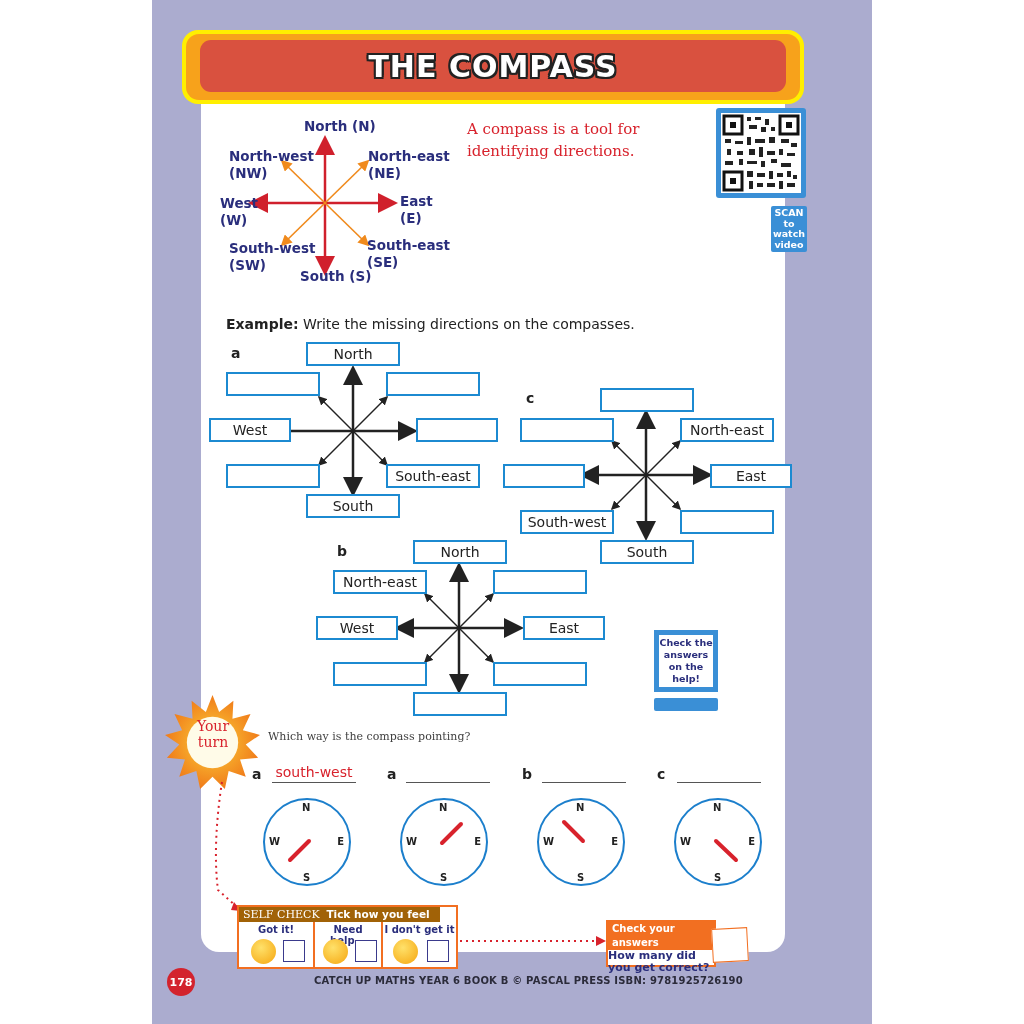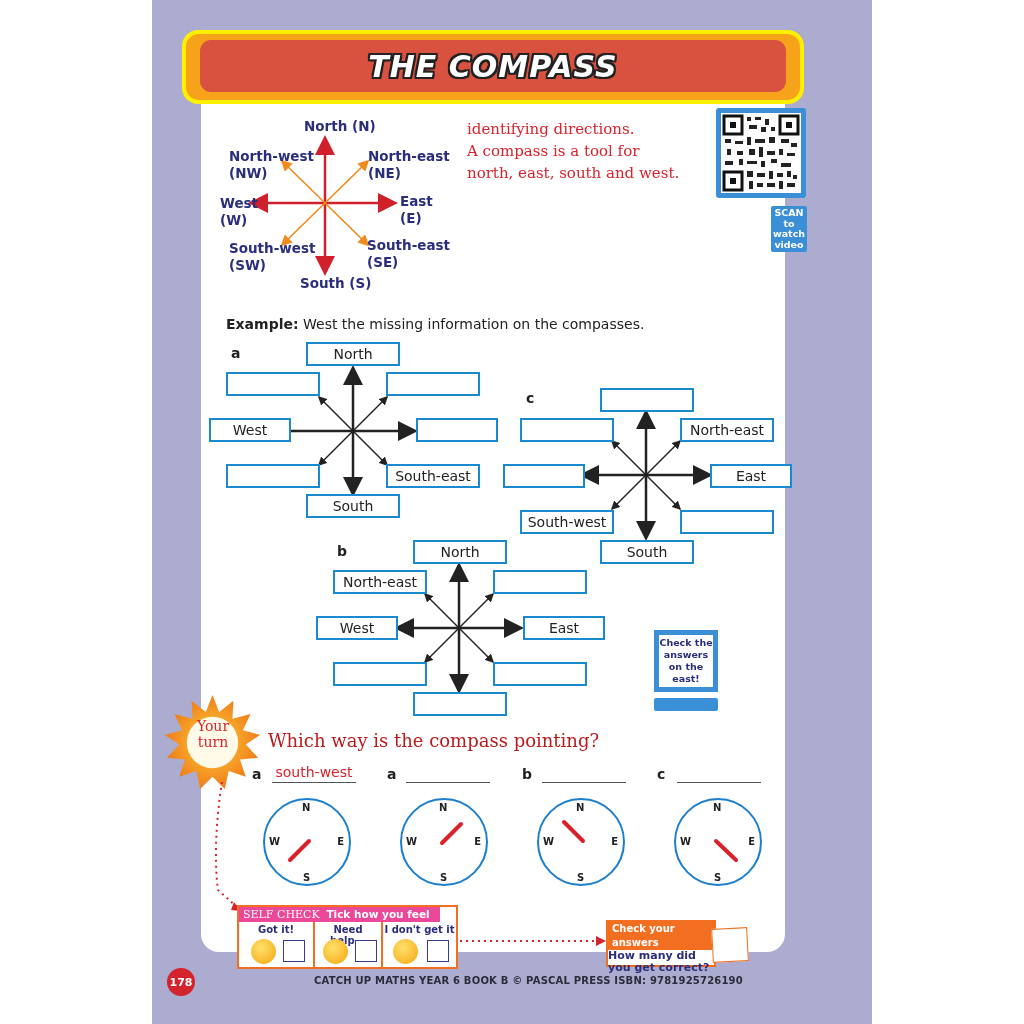--- a/index.html
+++ b/index.html
@@ -8,7 +8,7 @@
   .panel { position:absolute; left:201px; top:100px; width:584px; height:852px; background:#ffffff; border-radius:0 0 18px 18px; }
   .title-outer { position:absolute; left:182px; top:30px; width:622px; height:74px; background:#ffef00; border-radius:16px; }
   .title-mid { position:absolute; left:4px; top:4px; right:4px; bottom:4px; background:#f7a21b; border-radius:13px; }
-  .title-inner { position:absolute; left:14px; top:6px; right:14px; bottom:8px; background:#d9513f; border-radius:11px; display:flex; align-items:center; justify-content:center;font-style:italic; }
+  .title-inner { position:absolute; left:14px; top:6px; right:14px; bottom:8px; background:#d9513f; border-radius:11px; display:flex; align-items:center; justify-content:center; }
   .title-text { color:#ffffff; font-family:"DejaVu Sans", sans-serif; font-weight:bold; font-size:30px; letter-spacing:1px;
     text-shadow: -2px -2px 0 #222, 2px -2px 0 #222, -2px 2px 0 #222, 2px 2px 0 #222, 0 2px 0 #222, 2px 0 0 #222, -2px 0 0 #222, 0 -2px 0 #222; }
   .abs { position:absolute; }

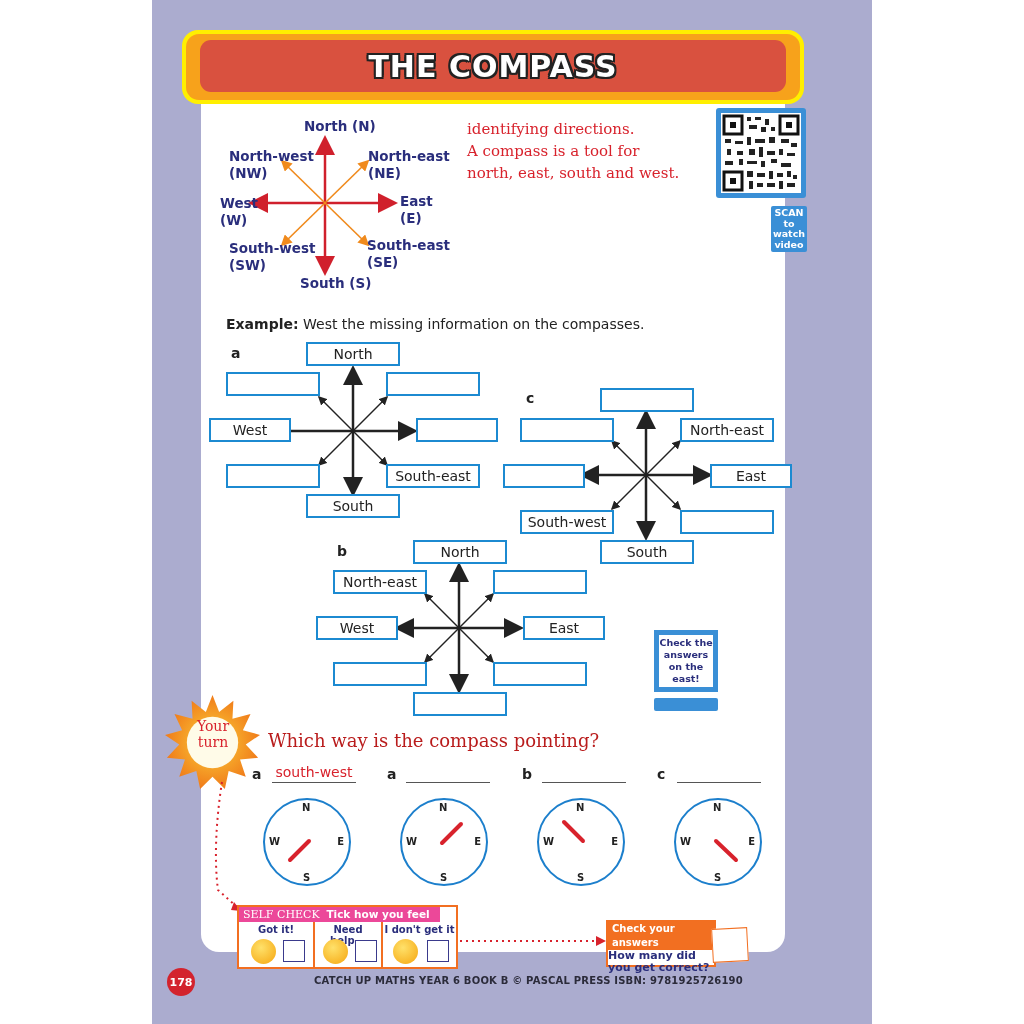--- a/index.html
+++ b/index.html
@@ -102,8 +102,8 @@
 <div class="abs navy" style="left:300px;top:275px">South (S)</div>
 
 <div class="abs red-text" style="left:467px;top:118px">
+  <div>A compass is a tool for</div>
   <div>identifying directions.</div>
-  <div>A compass is a tool for</div>
   <div>north, east, south and west.</div>
   <div style="height:12px"></div>
 </div>

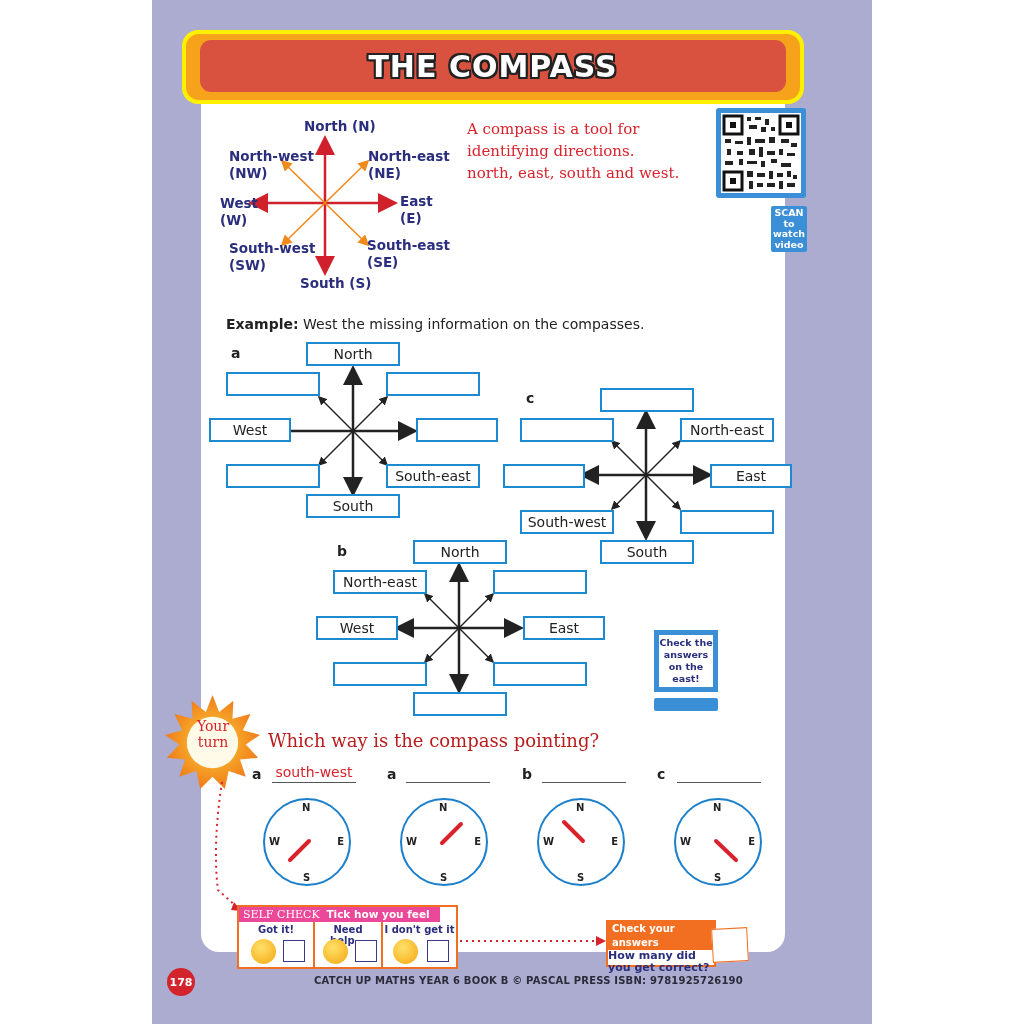--- a/index.html
+++ b/index.html
@@ -104,7 +104,6 @@
 <div class="abs red-text" style="left:467px;top:118px">
   <div>A compass is a tool for</div>
   <div>identifying directions.</div>
-  <div>north, east, south and west.</div>
   <div style="height:12px"></div>
 </div>
 

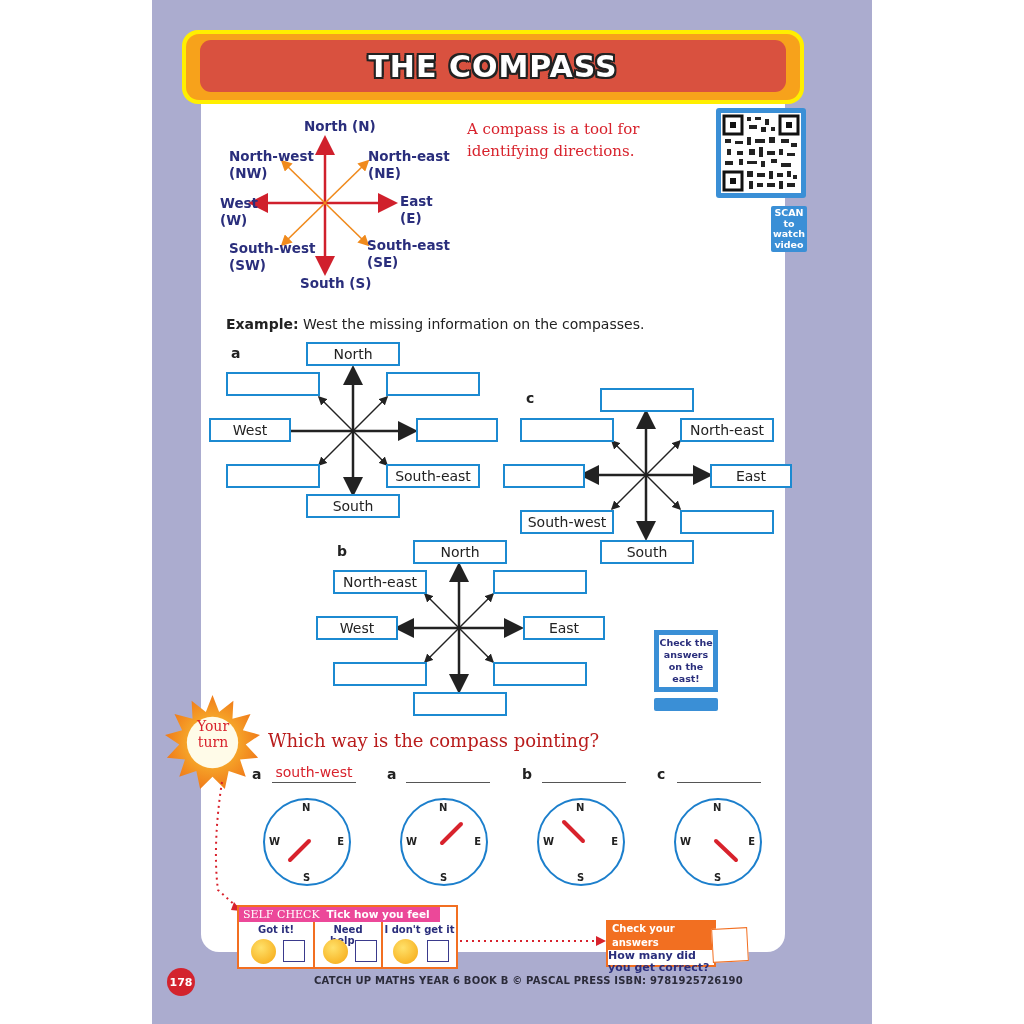--- a/index.html
+++ b/index.html
@@ -99,7 +99,7 @@
     <div>South-east</div>
     <div>(SE)</div>
   </div>
-<div class="abs navy" style="left:300px;top:275px">South (S)</div>
+<div class="abs navy" style="left:300px;top:268px">South (S)</div>
 
 <div class="abs red-text" style="left:467px;top:118px">
   <div>A compass is a tool for</div>

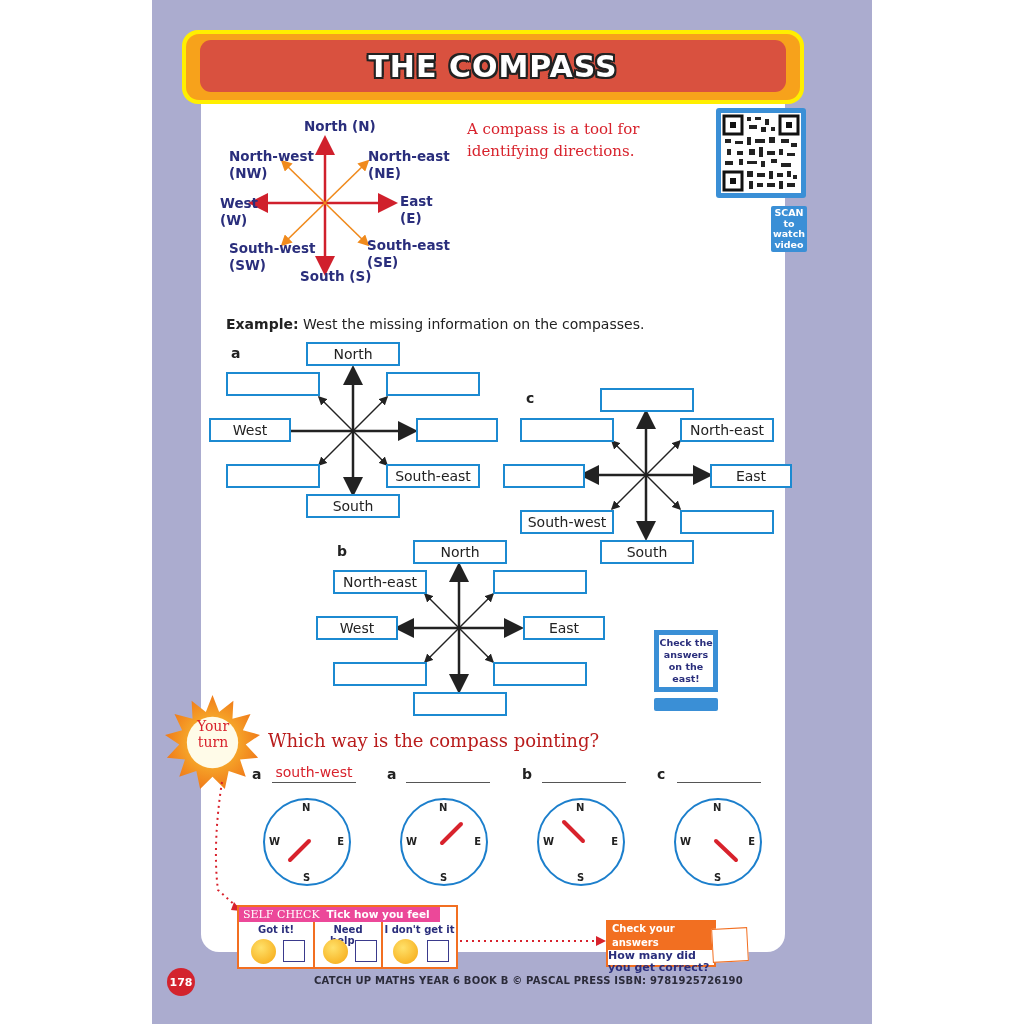--- a/index.html
+++ b/index.html
@@ -166,7 +166,7 @@
 </div>
 
 <div class="abs" style="left:226px;top:316px;font-size:14px;color:#222">
-  <b>Example:</b><span> West the missing information on the compasses.</span>
+  <b>Example:</b><span> Write the missing directions on the compasses.</span>
 </div>
 
 <div class="qlabel" style="left:231px;top:345px">a</div>

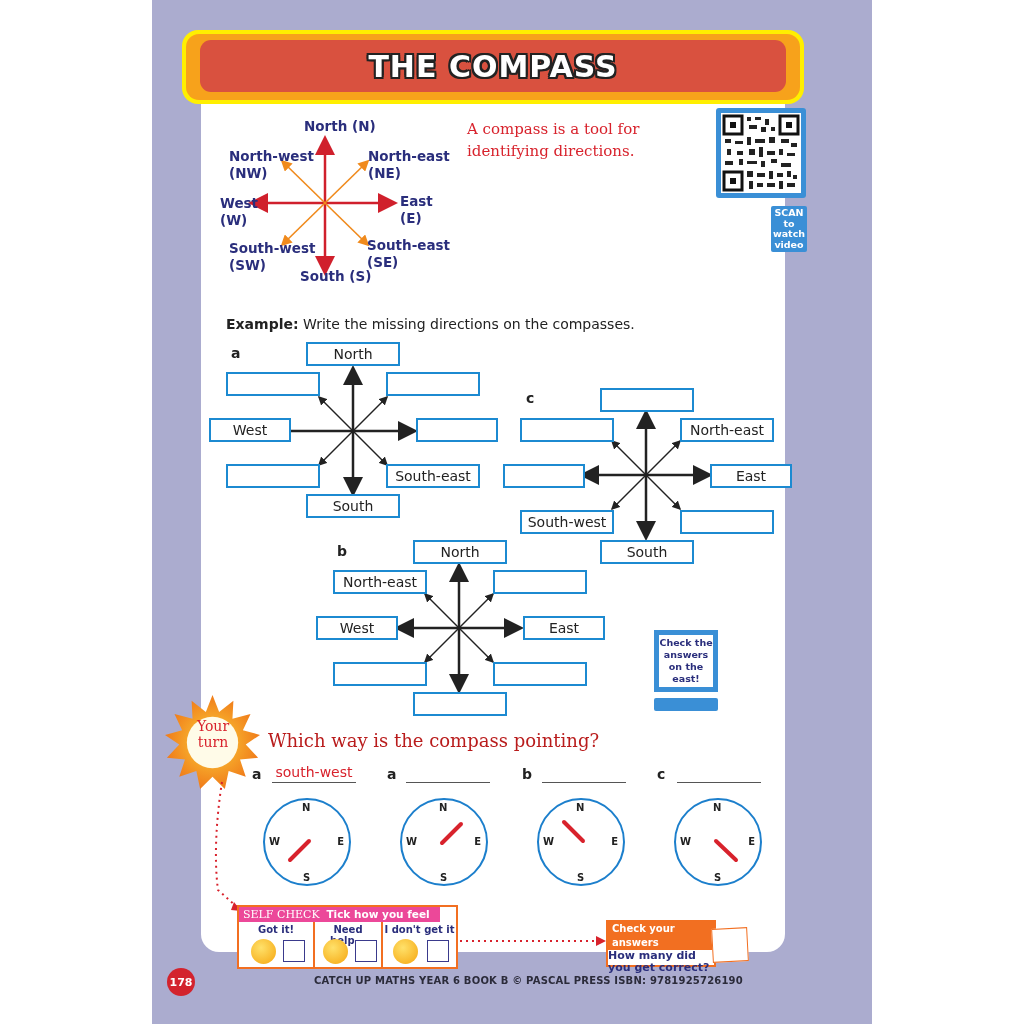--- a/index.html
+++ b/index.html
@@ -248,7 +248,7 @@
     <div>Check the</div>
     <div>answers</div>
     <div>on the</div>
-    <div>east!</div>
+    <div>help!</div>
   </div>
 </div>
 <div class="tv-base"></div>

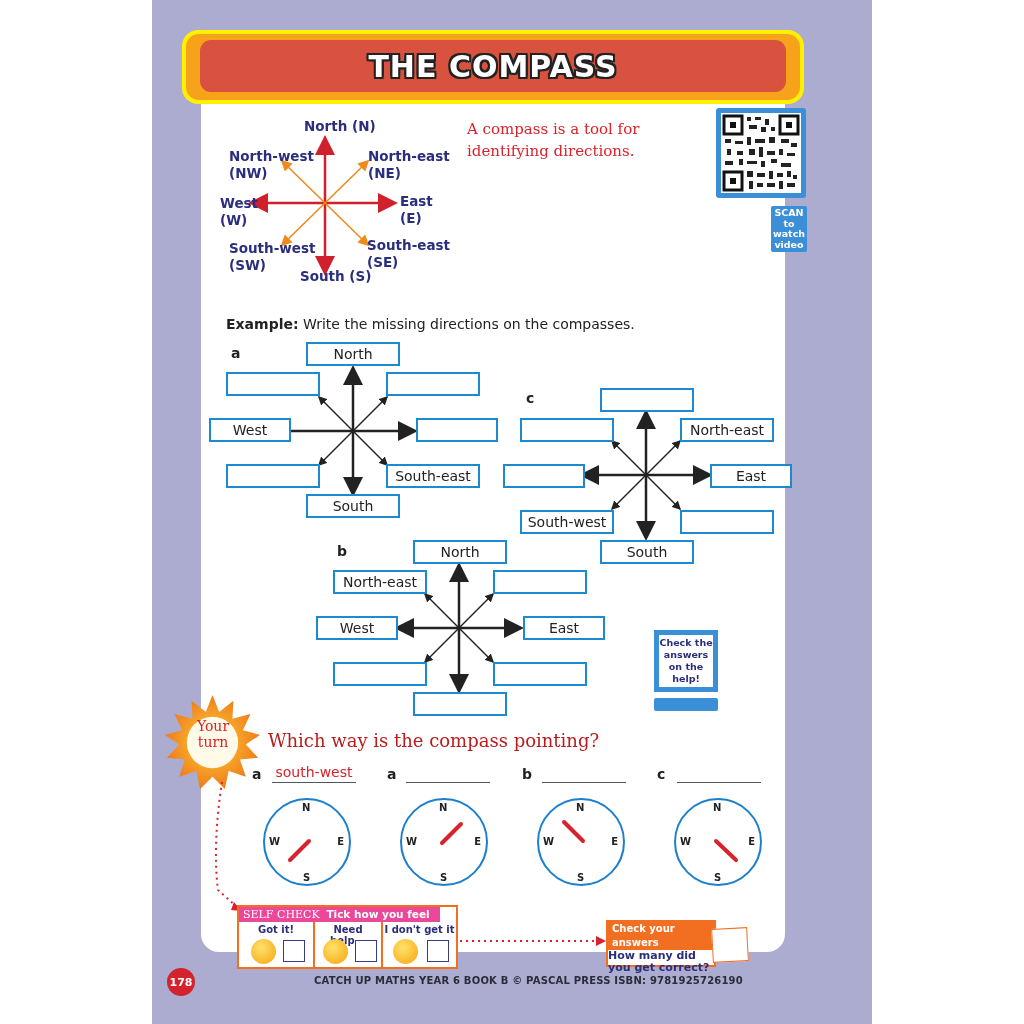--- a/index.html
+++ b/index.html
@@ -23,7 +23,7 @@
   .tv-base { position:absolute; left:654px; top:698px; width:64px; height:13px; background:#3a8fd6; border-radius:2px; }
   .burst { position:absolute; left:165px; top:695px; width:95px; height:95px; }
   .your-turn { position:absolute; left:184px; top:718px; width:58px; text-align:center; color:#d8222c; font-family:"DejaVu Serif", serif; font-size:14px; line-height:16px; }
-  .q-heading { position:absolute; left:268px; top:730px; color:#b91c1c; font-family:"DejaVu Serif", serif; font-size:18px; }
+  .q-heading { position:absolute; left:268px; top:730px; color:#404040; font-family:"DejaVu Serif", serif; font-size:11px; }
   .ans-line { position:absolute; width:84px; border-bottom:1.5px solid #555; height:18px; }
   .ans-text { color:#d8222c; font-size:14px; font-family:"DejaVu Sans", sans-serif; text-align:center; }
   .dial { position:absolute; width:88px; height:88px; border:2.5px solid #1c7fcc; border-radius:50%; box-sizing:border-box; }

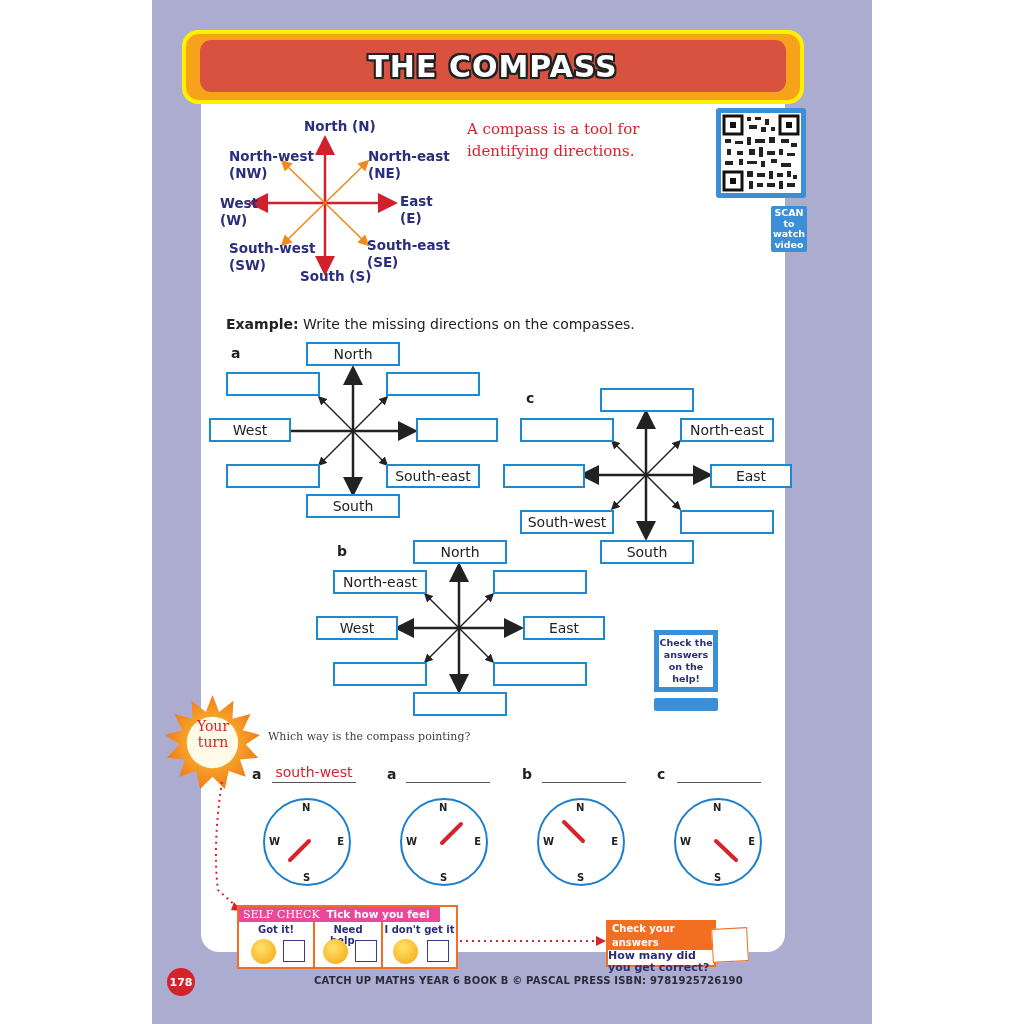--- a/index.html
+++ b/index.html
@@ -29,7 +29,7 @@
   .dial { position:absolute; width:88px; height:88px; border:2.5px solid #1c7fcc; border-radius:50%; box-sizing:border-box; }
   .dial span { position:absolute; font-weight:bold; font-size:10px; color:#222; }
   .self-check { position:absolute; left:237px; top:905px; width:221px; height:64px; border:2px solid #f26f21; background:#fff; box-sizing:border-box; }
-  .sc-head { position:absolute; left:0; top:0; right:16px; height:15px; background:#ec4899; color:#fff; font-size:10.5px; line-height:15px; padding-left:4px; white-space:nowrap; }
+  .sc-head { position:absolute; left:0; top:0; right:16px; height:15px; background:#a16207; color:#fff; font-size:10.5px; line-height:15px; padding-left:4px; white-space:nowrap; }
   .sc-head .serif { font-family:"DejaVu Serif", serif; font-size:11px; }
   .sc-cell { position:absolute; top:15px; height:45px; border-right:2px solid #f26f21; box-sizing:border-box; }
   .sc-label { position:absolute; top:2px; left:0; right:0; text-align:center; color:#2a2e7c; font-weight:bold; font-size:10px; }

